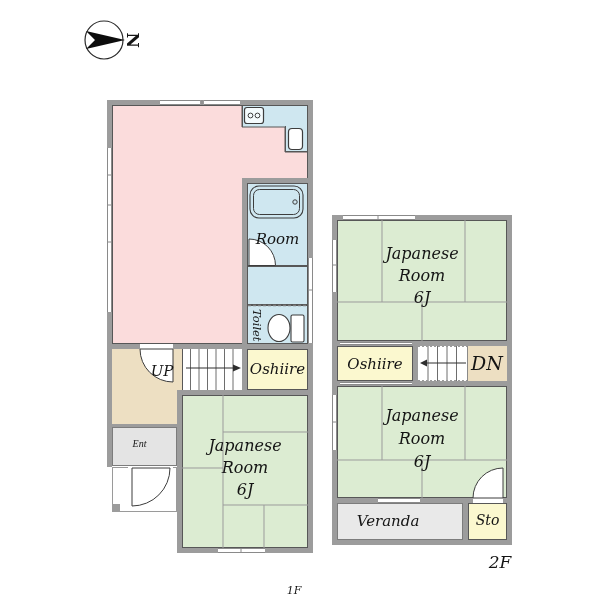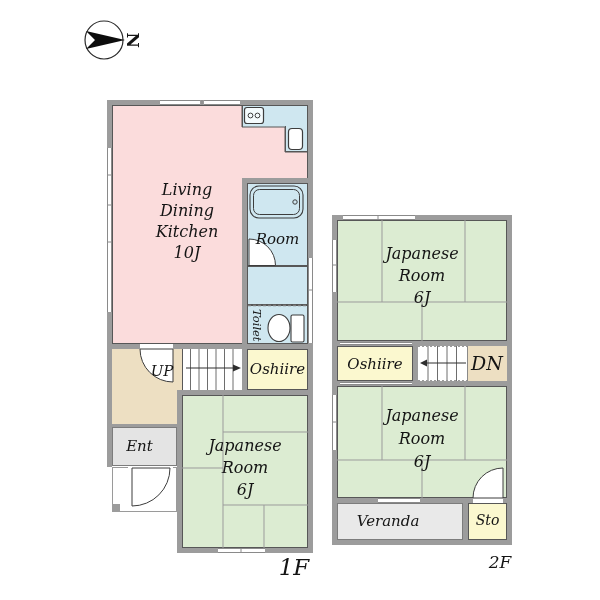--- a/index.html
+++ b/index.html
@@ -196,12 +196,6 @@
 
   <div class="lbl" style="left:124px; top:31px; width:18px; font-style:normal; font-size:17px; font-weight:600; transform:rotate(90deg);">N</div>
 
-  <div class="lbl lbl-block" style="left:112px; top:179px; width:150px; font-size:16px; line-height:21px;">
-    <div>Living</div>
-    <div>Dining</div>
-    <div>Kitchen</div>
-    <div>10J</div>
-  </div>
 
   <div class="lbl" style="left:247px; top:231px; width:61px; font-size:15px;">Room</div>
   <div class="lbl vert-label" style="left:250px; top:307px; height:37px; font-size:11.5px;">Toilet</div>

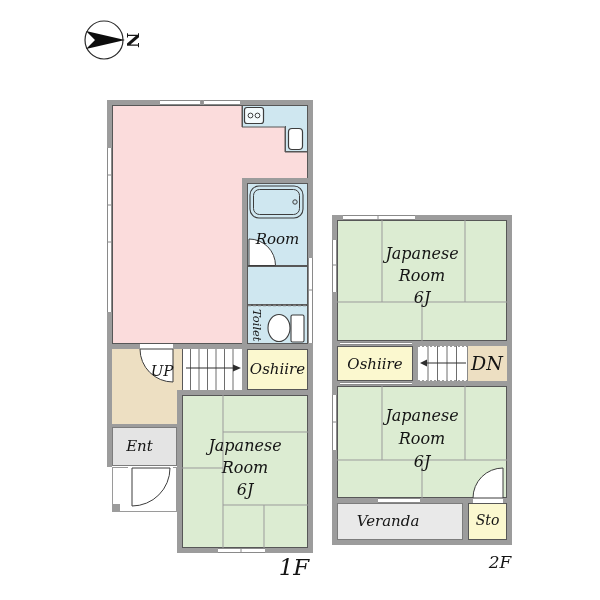--- a/index.html
+++ b/index.html
@@ -201,7 +201,7 @@
   <div class="lbl vert-label" style="left:250px; top:307px; height:37px; font-size:11.5px;">Toilet</div>
   <div class="lbl" style="left:134px; top:363px; width:56px; font-size:15px;">UP</div>
   <div class="lbl" style="left:245px; top:361px; width:65px; font-size:15px;">Oshiire</div>
-  <div class="lbl" style="left:112px; top:438px; width:55px; font-size:15px;">Ent</div>
+  <div class="lbl" style="left:112px; top:438px; width:55px; font-size:10px;font-family:Liberation Serif, serif;">Ent</div>
 
   <div class="lbl lbl-block" style="left:182px; top:435px; width:126px; font-size:16px; line-height:22px;">
     <div>Japanese</div>

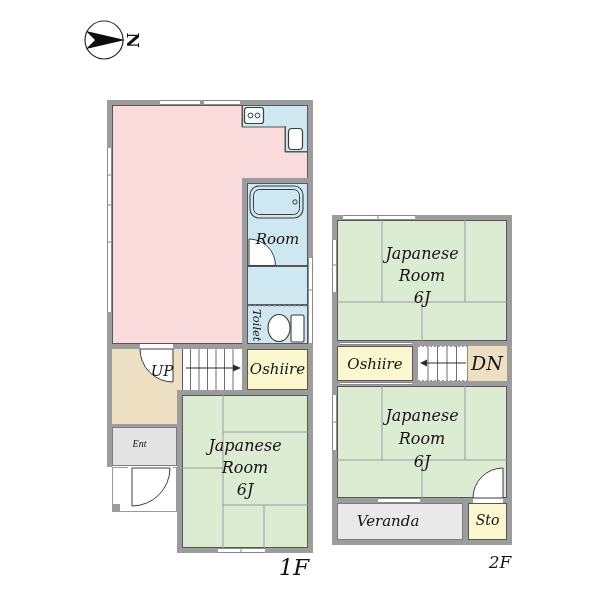--- a/index.html
+++ b/index.html
@@ -209,7 +209,7 @@
     <div>6J</div>
   </div>
 
-  <div class="lbl" style="left:272px; top:555px; width:44px; font-size:23px;">1F</div>
+  <div class="lbl" style="left:272px; top:585px; width:44px; font-size:11px;">1F</div>
 
   <div class="lbl lbl-block" style="left:337px; top:243px; width:170px; font-size:16px; line-height:22px;">
     <div>Japanese</div>

